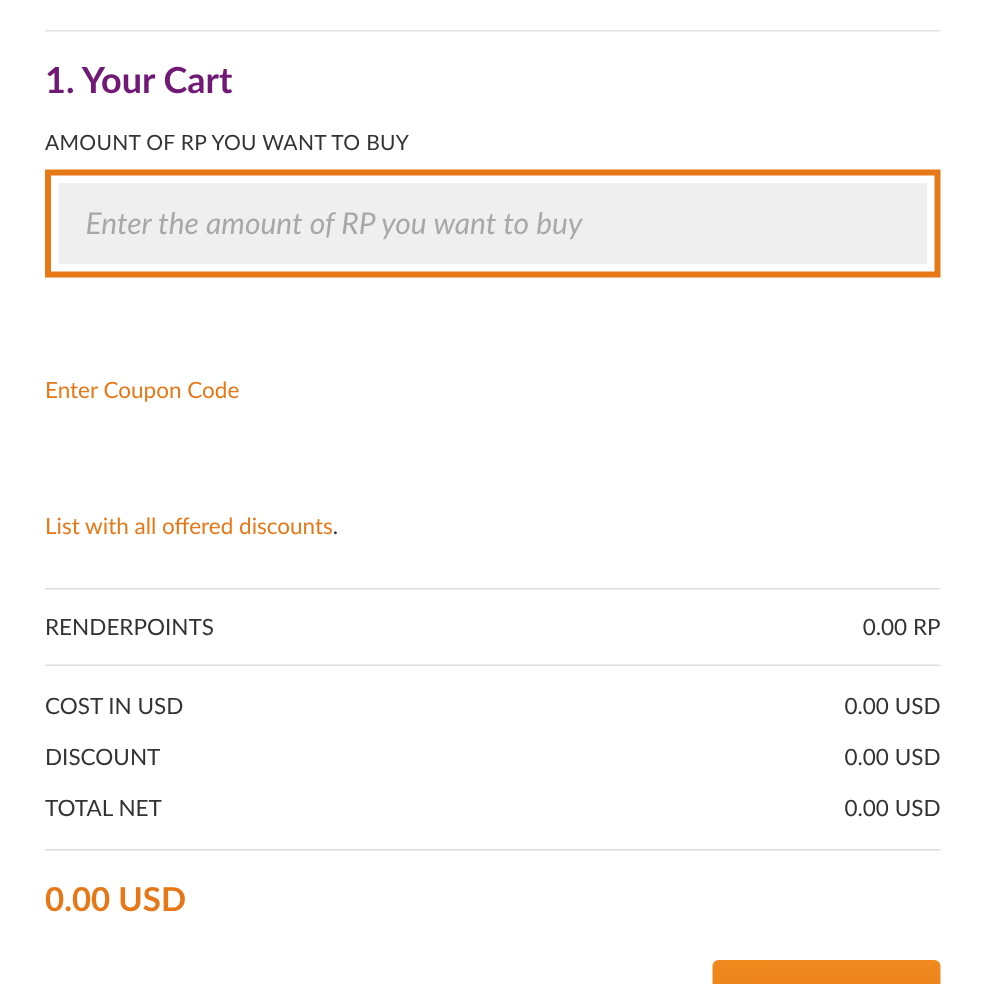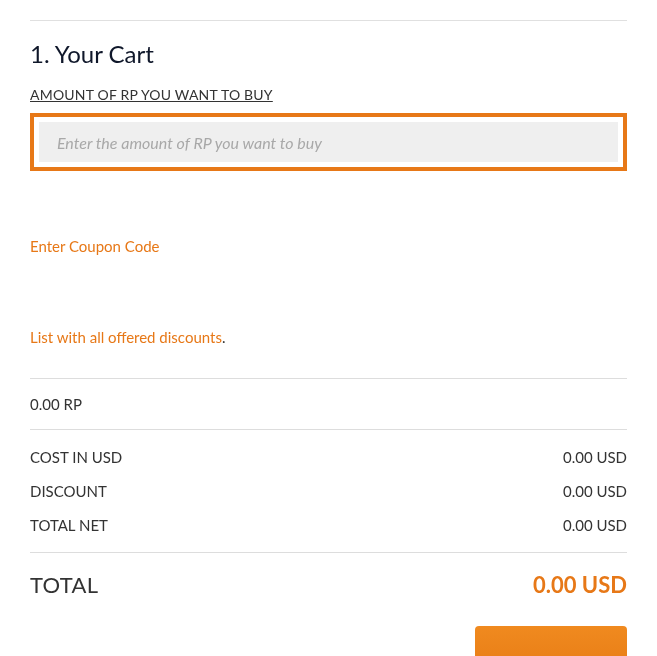--- a/index.html
+++ b/index.html
@@ -20,8 +20,8 @@
     }
     .section-title {
       font-size: 24px;
-      font-weight: 400;
-      color: #0f172a;
+      font-weight: 700;
+      color: #701a75;
       margin-bottom: 18px;
     }
     .field-label {

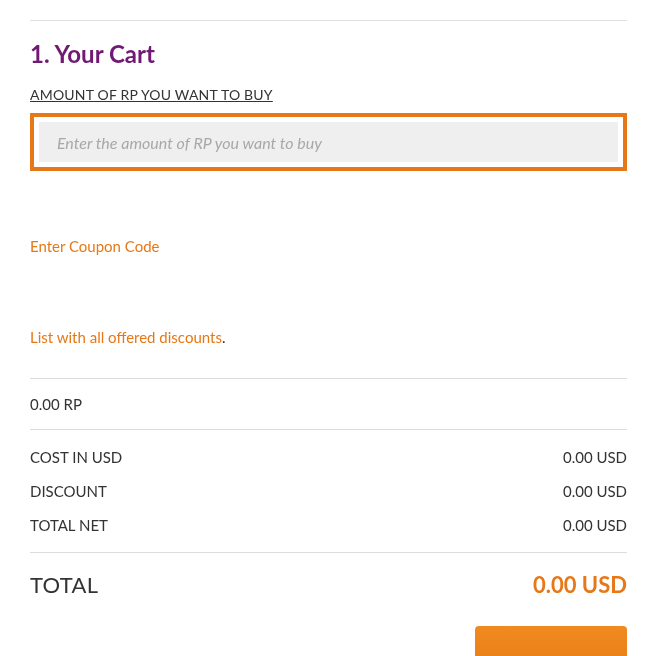--- a/index.html
+++ b/index.html
@@ -30,7 +30,6 @@
       color: #333;
       letter-spacing: 0.2px;
       margin-bottom: 10px;
-      text-decoration: underline;
     }
     .input-highlight {
       border: 4px solid #e77817;

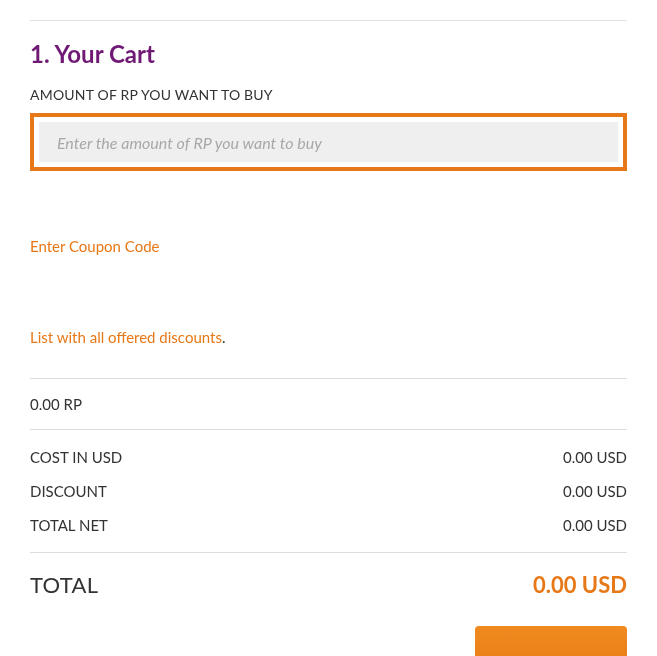--- a/index.html
+++ b/index.html
@@ -38,11 +38,11 @@
     }
     .rp-input {
       width: 100%;
-      height: 40px;
+      height: 54px;
       background: #efefef;
       border: none;
       padding: 0 18px;
-      font-size: 16px;
+      font-size: 20px;
       font-style: italic;
       color: #999;
       font-family: inherit;

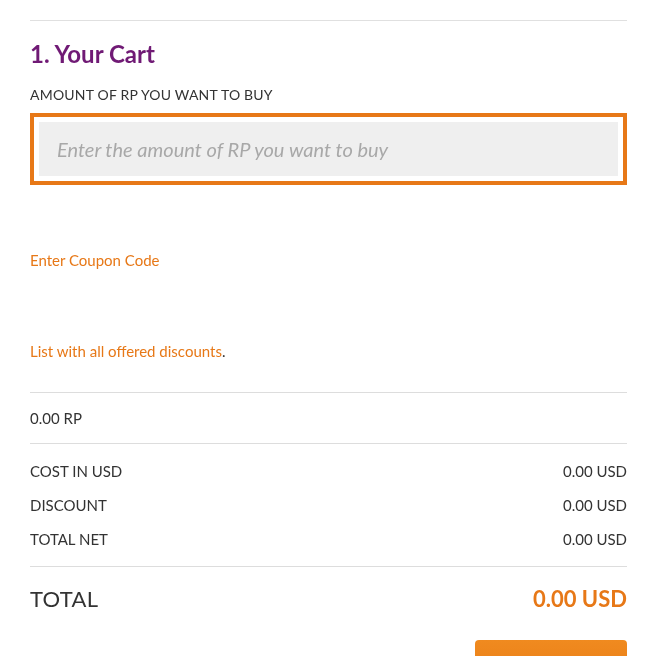--- a/index.html
+++ b/index.html
@@ -150,6 +150,7 @@
 <div class="divider"></div>
 
 <div class="summary-row padded">
+  <span>RENDERPOINTS</span>
   <span class="summary-value">0.00 RP</span>
 </div>
 

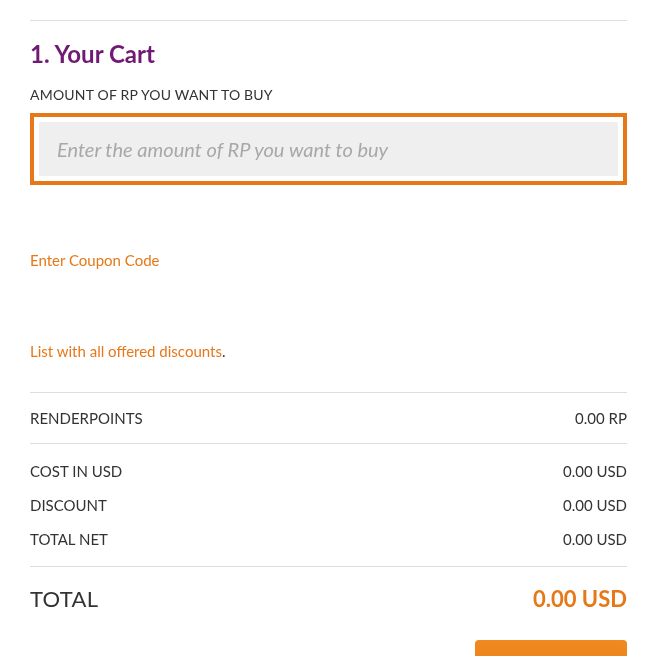--- a/index.html
+++ b/index.html
@@ -174,7 +174,6 @@
 <div class="divider"></div>
 
 <div class="total-row">
-  <span class="total-label">TOTAL</span>
   <span class="total-value">0.00 USD</span>
 </div>
 

